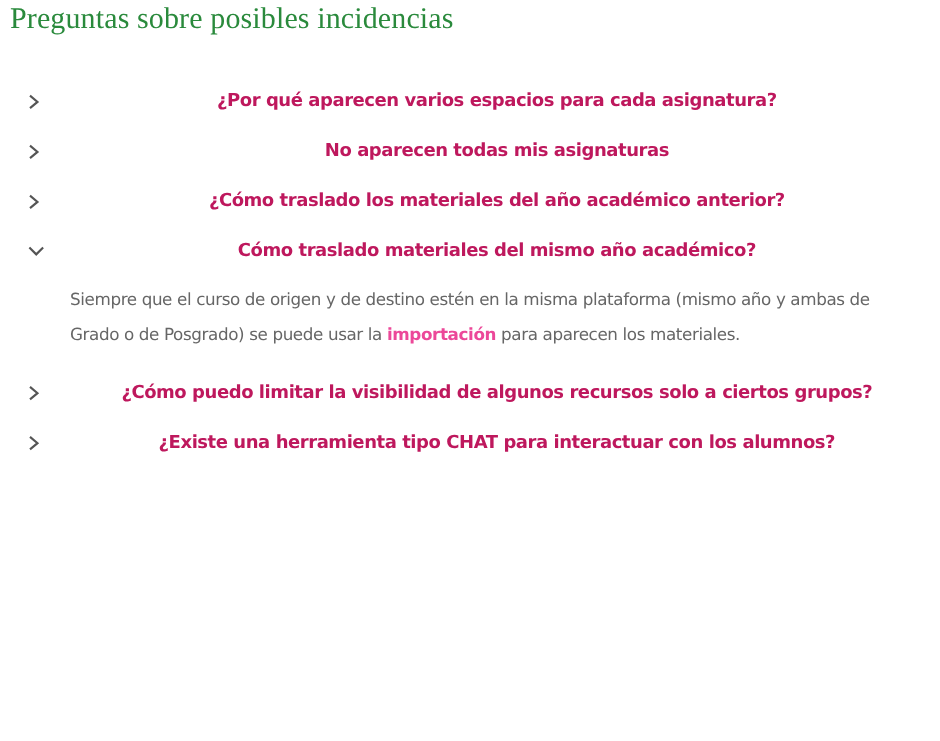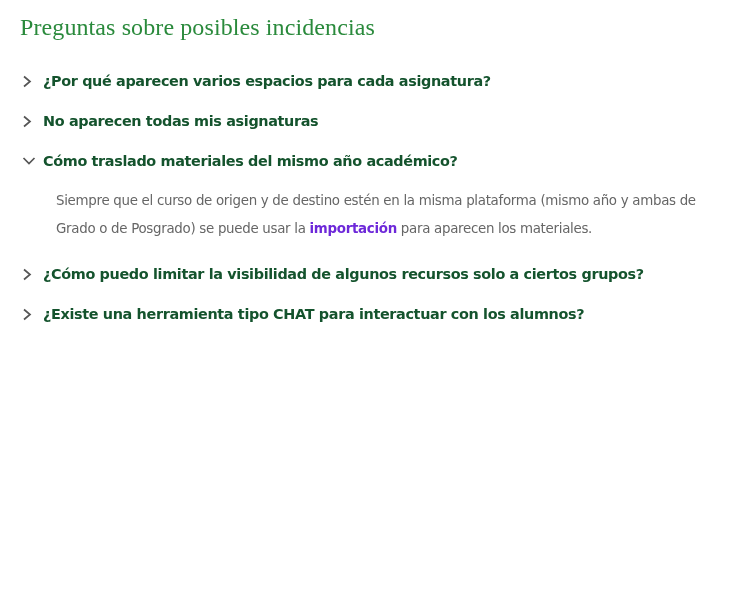--- a/index.html
+++ b/index.html
@@ -7,7 +7,7 @@
   .title {
     position: absolute; left: 8px; top: 2px;
     font-family: "Liberation Serif", "DejaVu Serif", serif;
-    font-size: 24px; color: #2a8a3c; margin: 12px; font-weight: normal;
+    font-size: 24px; color: #2a8a3c; margin: 0; font-weight: normal;
     letter-spacing: 0.1px;
   }
   .faq {

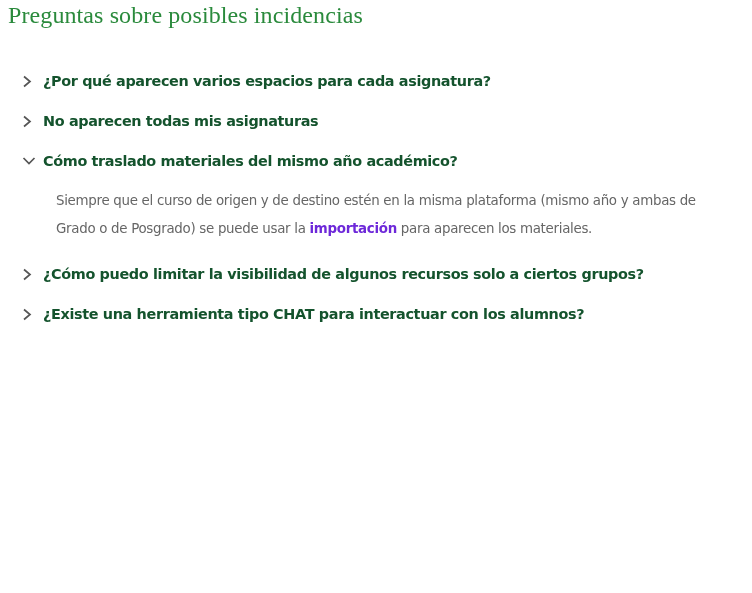--- a/index.html
+++ b/index.html
@@ -17,9 +17,10 @@
   .item { display: block; }
   .q {
     display: flex; align-items: flex-start;
-    font-size: 14.4px; font-weight: bold; color: #14532d;
+    font-size: 14.4px; font-weight: bold; color: #be185d;
     line-height: 26px; cursor: pointer;
     letter-spacing: -0.35px;
+    text-align: center;
   }
   .chev {
     width: 21px; flex: 0 0 21px; height: 26px; position: relative;

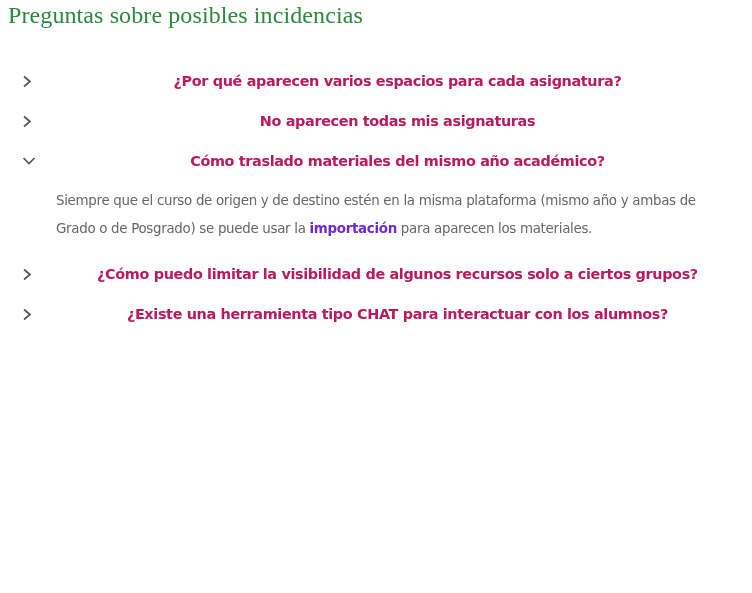--- a/index.html
+++ b/index.html
@@ -68,6 +68,16 @@
 
 
 
+  <div class="item">
+    <div class="q">
+      <span class="chev">
+          <svg width="10" height="13" viewBox="0 0 10 13">
+            <path d="M2 1.5 L8 6.5 L2 11.5" fill="none" stroke="#555" stroke-width="1.7"></path>
+          </svg>
+        </span>
+      <span class="q-text">¿Cómo traslado los materiales del año académico anterior?</span>
+    </div>
+  </div>
 
   <div class="item open">
     <div class="q">

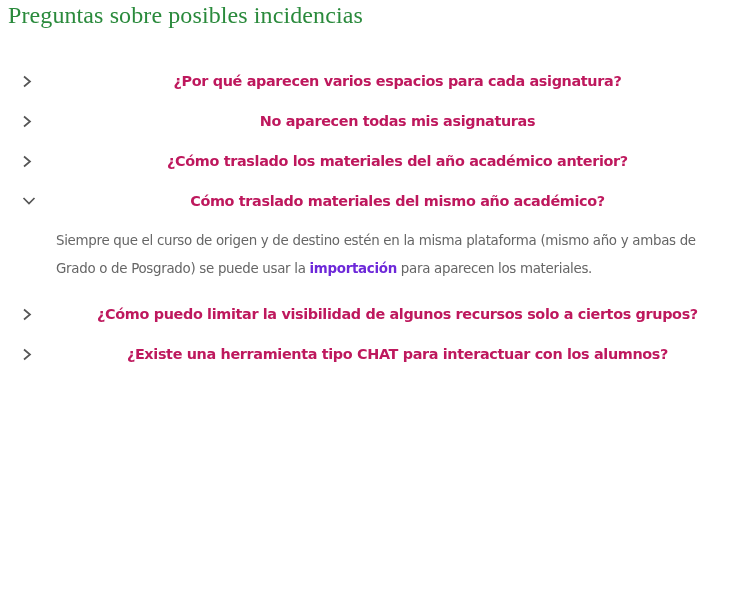--- a/index.html
+++ b/index.html
@@ -34,7 +34,7 @@
     font-size: 13.4px; color: #666666; line-height: 27.5px;
     letter-spacing: -0.3px;
   }
-  .answer b { color: #6d28d9; font-weight: bold; }
+  .answer b { color: #ec4899; font-weight: bold; }
   .item.open + .item { margin-top: 19px; }
 </style>
 </head>

